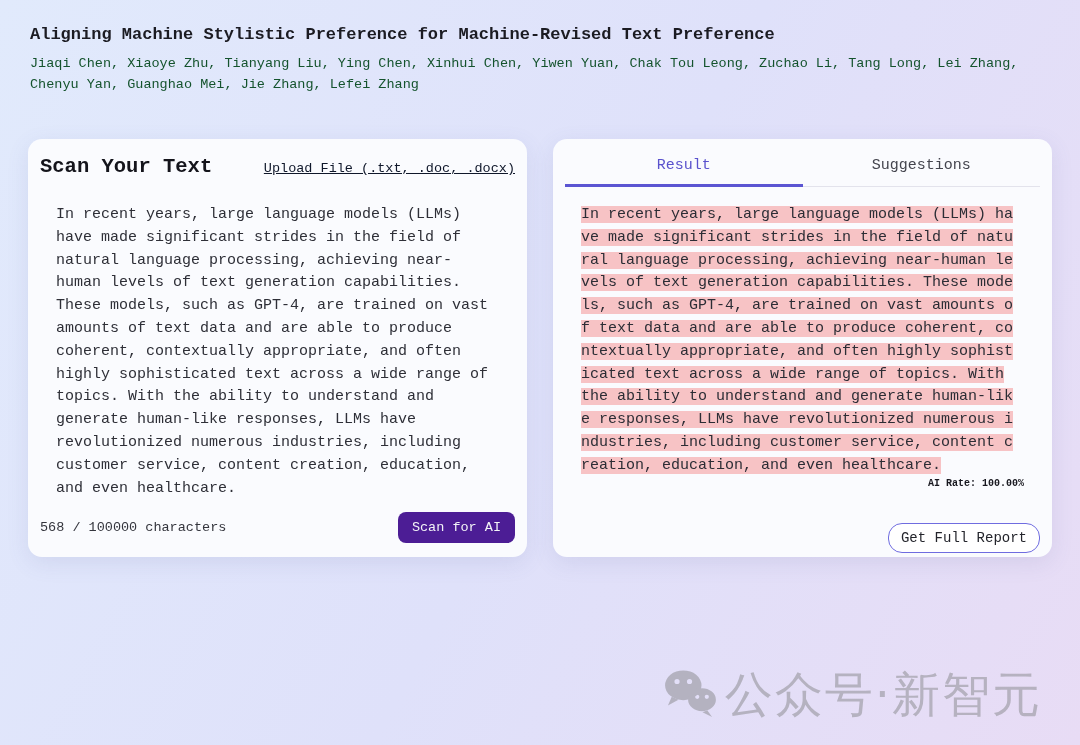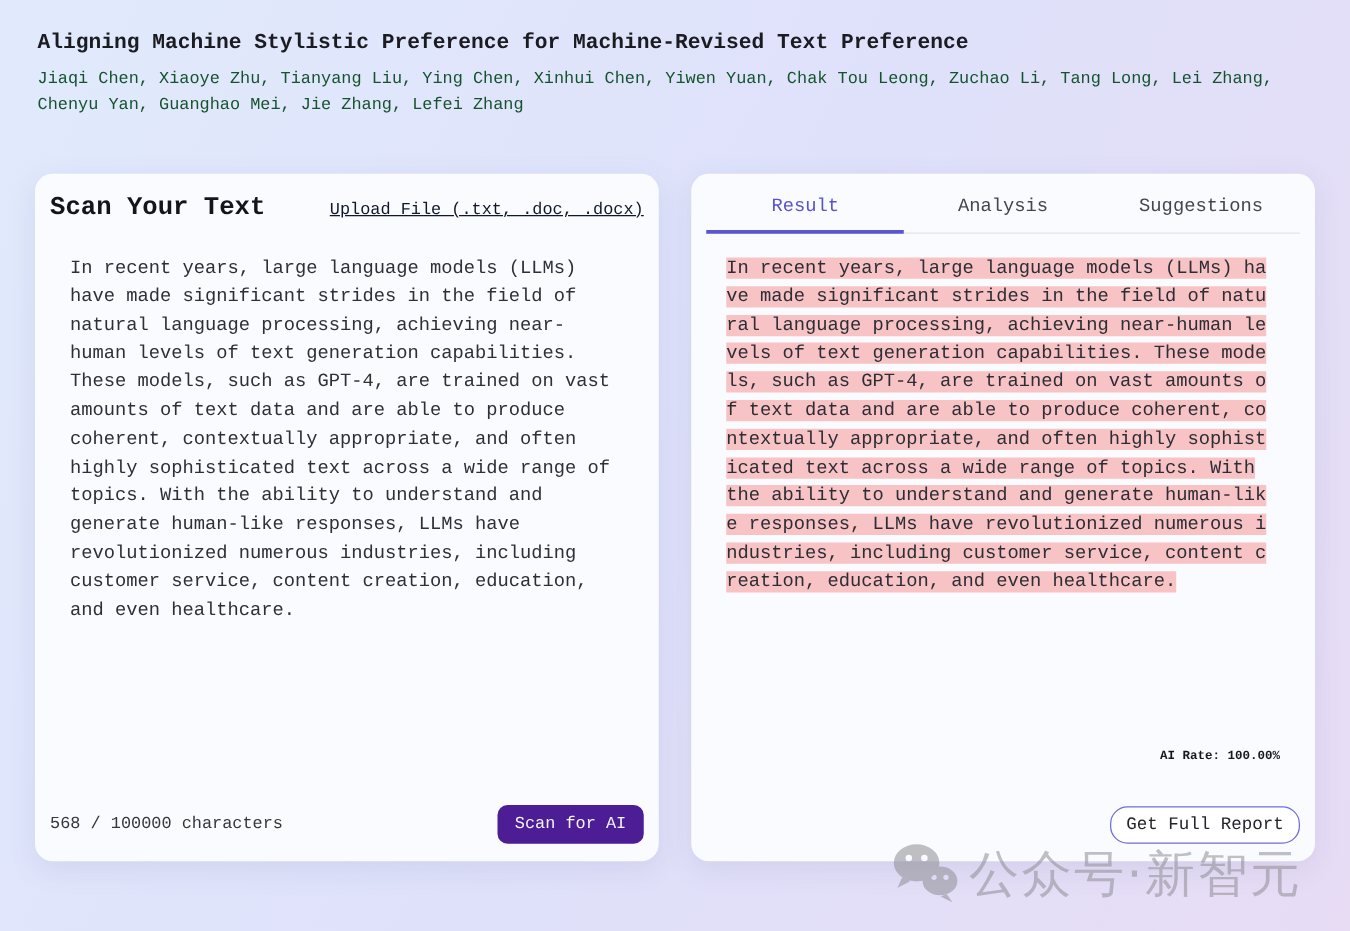--- a/index.html
+++ b/index.html
@@ -33,7 +33,7 @@
   .panels {
     display: flex; gap: 26px;
     margin: 44px 28px 0 28px;
-    height: 550px;
+    height: 418px;
   }
   .panel {
     flex: 1 1 0;

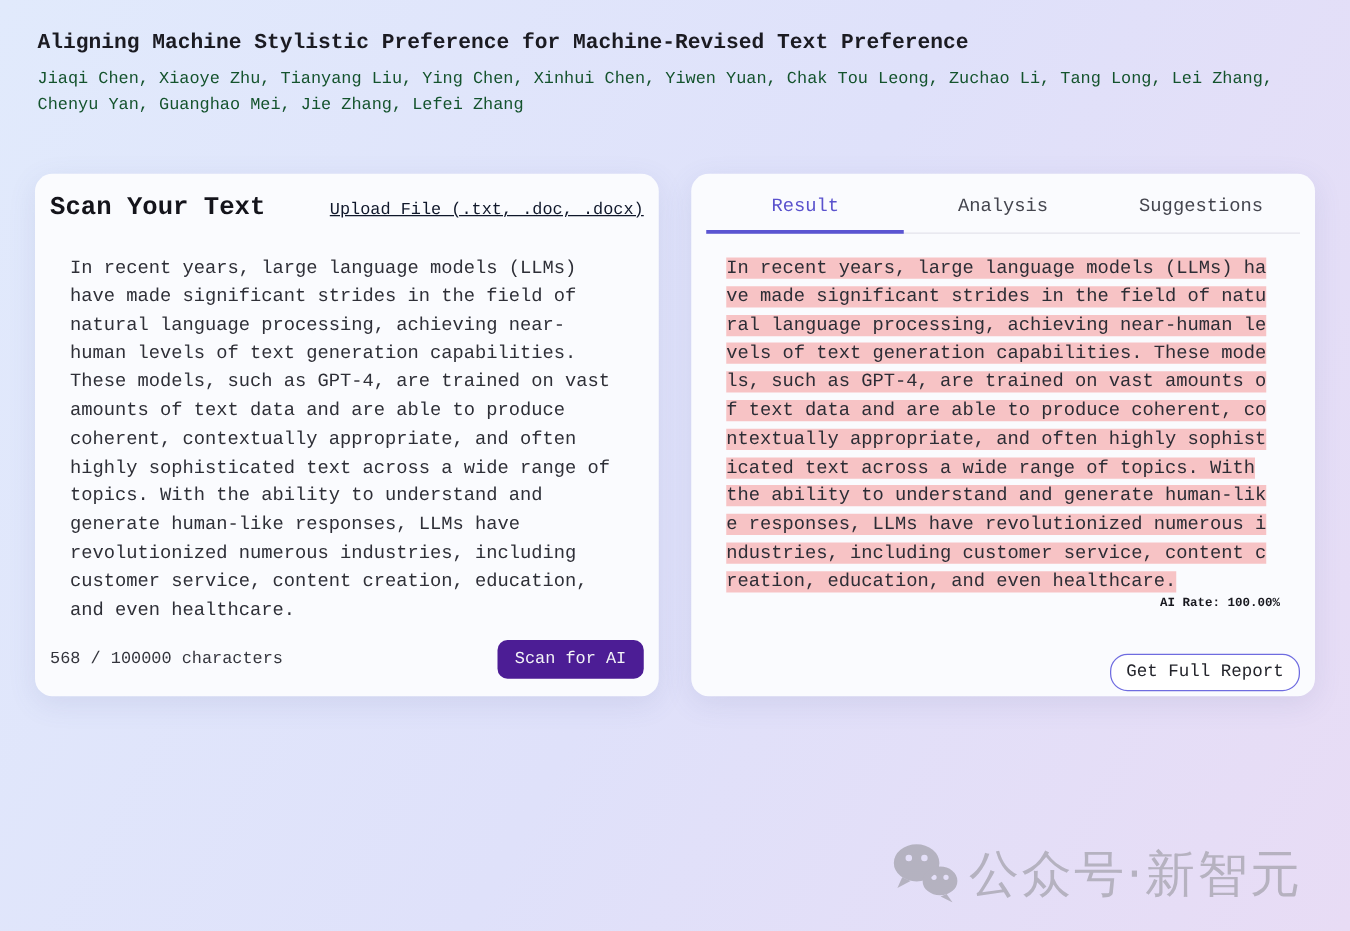--- a/index.html
+++ b/index.html
@@ -147,7 +147,6 @@
   <section class="panel">
     <div class="tabs">
       <div class="tab active">Result</div>
-      <div class="tab">Analysis</div>
       <div class="tab">Suggestions</div>
     </div>
     <div class="highlight-wrap"><span class="hl">In recent years, large language models (LLMs) have made significant strides in the field of natural language processing, achieving near-human levels of text generation capabilities. These models, such as GPT-4, are trained on vast amounts of text data and are able to produce coherent, contextually appropriate, and often highly sophisticated text across a wide range of topics. With the ability to understand and generate human-like responses, LLMs have revolutionized numerous industries, including customer service, content creation, education, and even healthcare.</span></div>

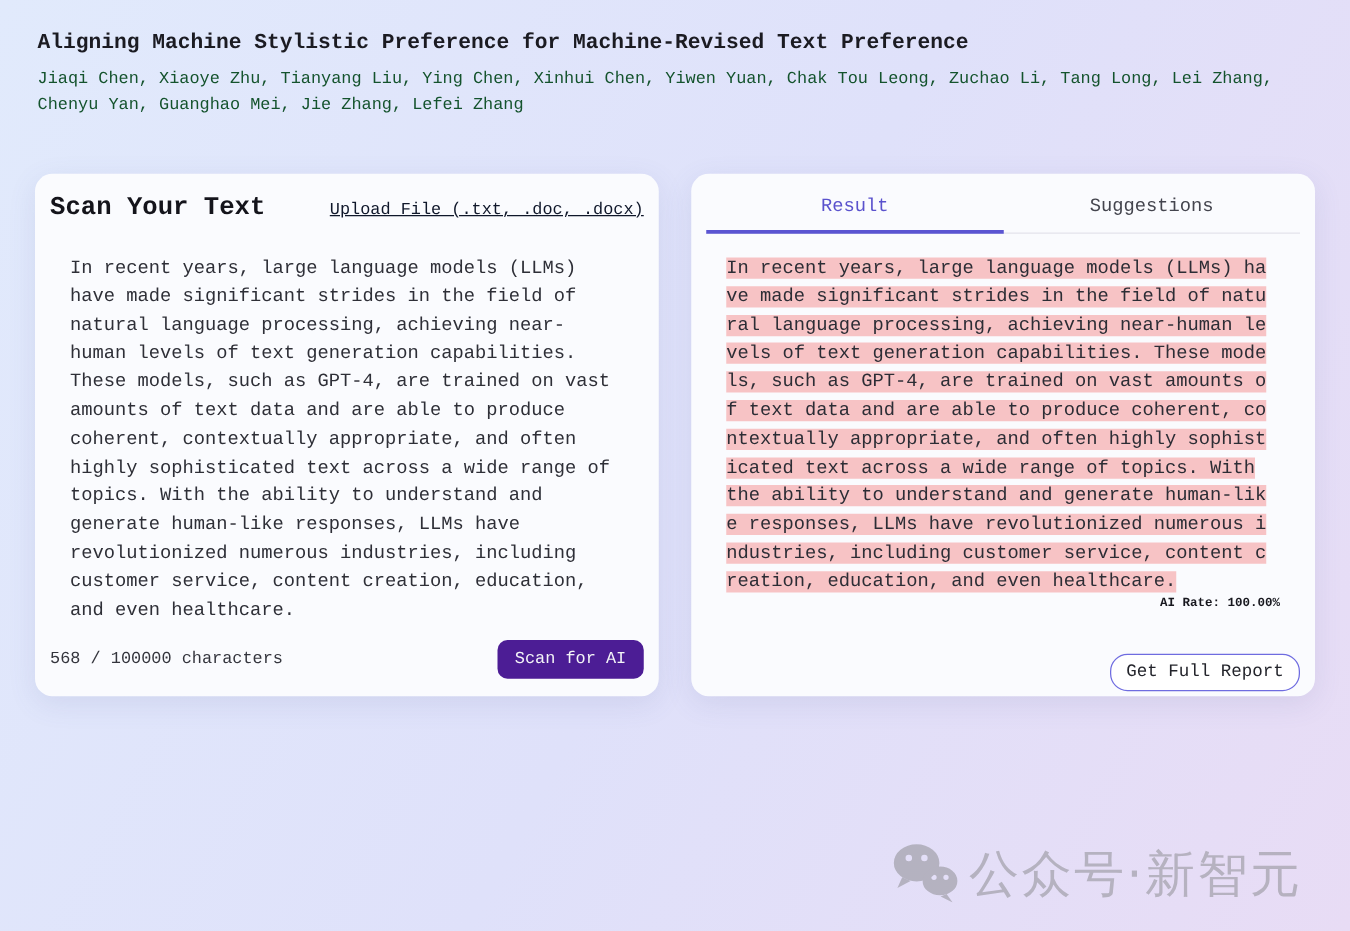--- a/index.html
+++ b/index.html
@@ -120,7 +120,7 @@
     z-index: 10; pointer-events: none;
     font-family: "DejaVu Sans", sans-serif;
   }
-  .watermark .wm-text { font-size: 40px; letter-spacing: 2px; white-space: nowrap; }
+  .watermark .wm-text { font-size: 48px; letter-spacing: 2px; white-space: nowrap; }
 </style>
 </head>
 <body>

